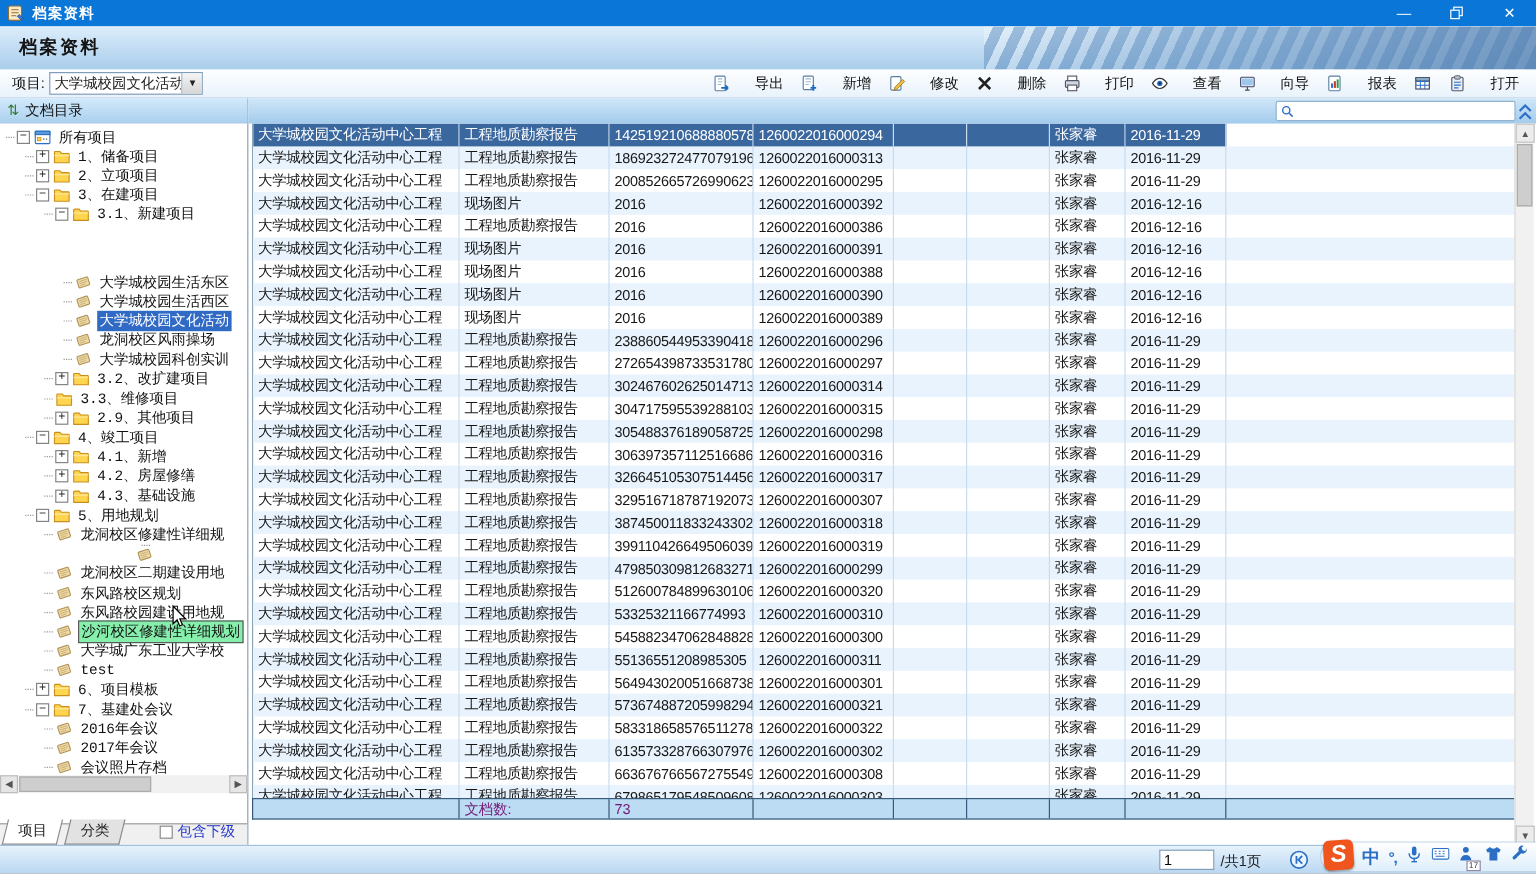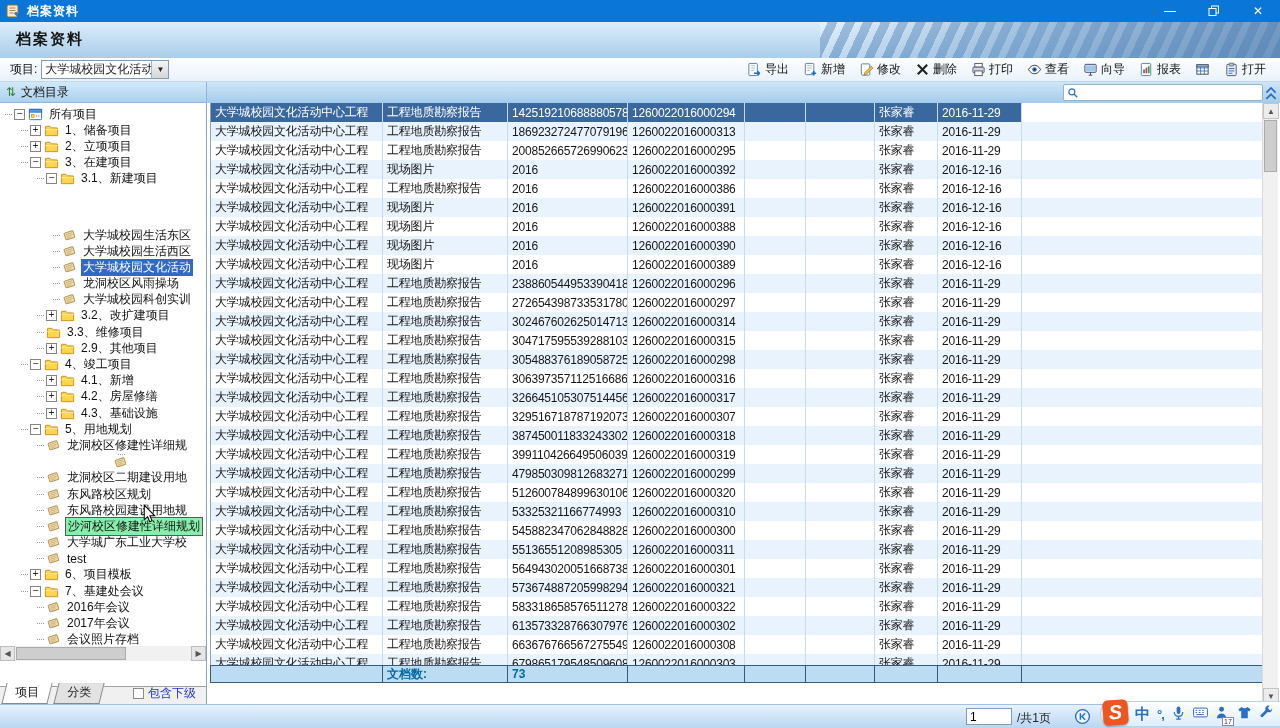--- a/index.html
+++ b/index.html
@@ -27,7 +27,7 @@
   .combo .cval{flex:1;padding-left:3px;white-space:nowrap;overflow:hidden;}
   .combo .cbtn{width:17px;height:17px;background:linear-gradient(#f4f4f4,#d6d6d6);border-left:1px solid #9db8d2;display:flex;align-items:center;justify-content:center;font-size:8px;color:#222;}
   .tb-buttons{margin-left:auto;display:flex;align-items:center;gap:2px;padding-right:8px;}
-  .tb-btn{display:flex;align-items:center;gap:3px;padding:2px 5px;font-size:12px;color:#111;cursor:default;border:1px solid transparent;}
+  .tb-btn{display:flex;align-items:center;gap:20px;padding:2px 5px;font-size:12px;color:#111;cursor:default;border:1px solid transparent;}
   .tb-btn svg{width:15px;height:15px;}
 
   

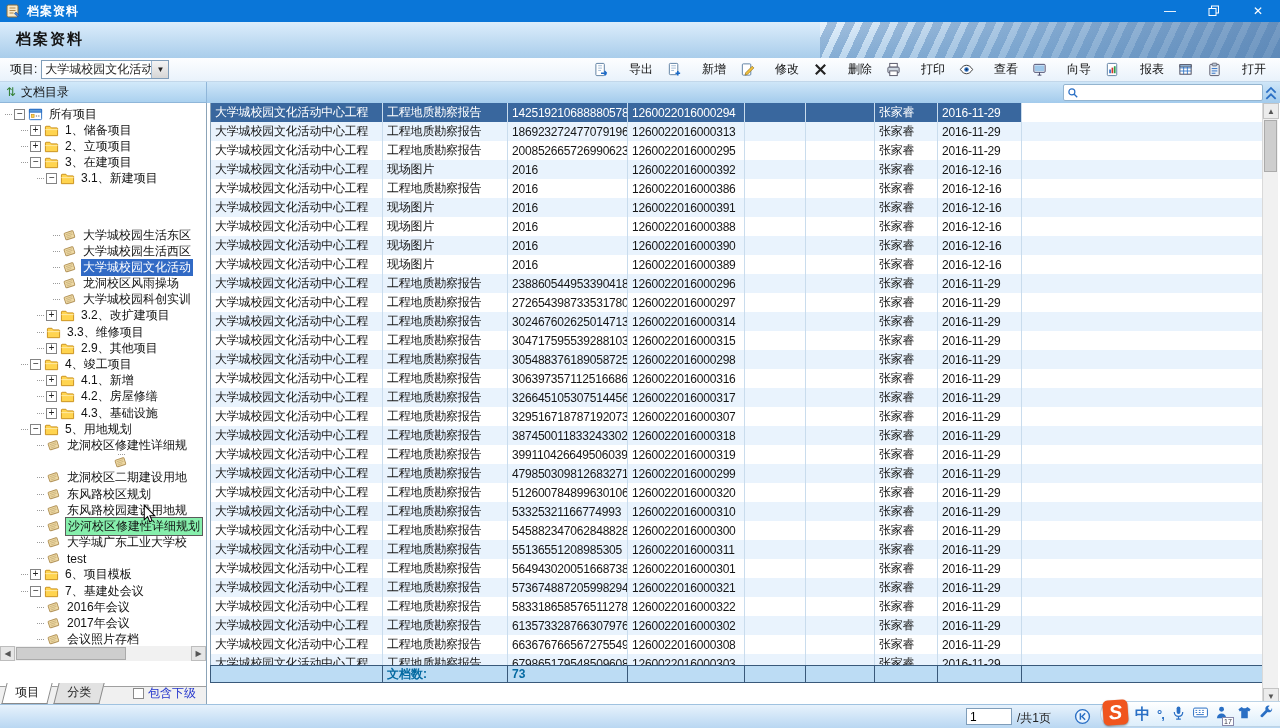--- a/index.html
+++ b/index.html
@@ -47,7 +47,7 @@
   .exp{width:11px;height:11px;flex:0 0 auto;border:1px solid #848484;background:#fff;font-size:10px;line-height:9px;text-align:center;margin-right:3px;color:#222;font-family:"Liberation Mono","DejaVu Sans Mono",monospace;}
   .ticon{width:15px;height:15px;flex:0 0 auto;margin-right:4px;}
   .ticon svg{width:15px;height:15px;}
-  .tlabel{padding:0 2px;overflow:hidden;}
+  .tlabel{padding:0 2px;overflow:hidden;font-family:Liberation Mono, monospace;}
   .tlabel.sel{background:#316ac5;color:#fff;}
   .tlabel.hov{background:#86efac;border:1px solid #5a5a5a;padding:0 2px;}
   .hscroll{position:absolute;left:0;top:543px;width:206px;height:15px;background:#f1f1f1;display:flex;align-items:center;}

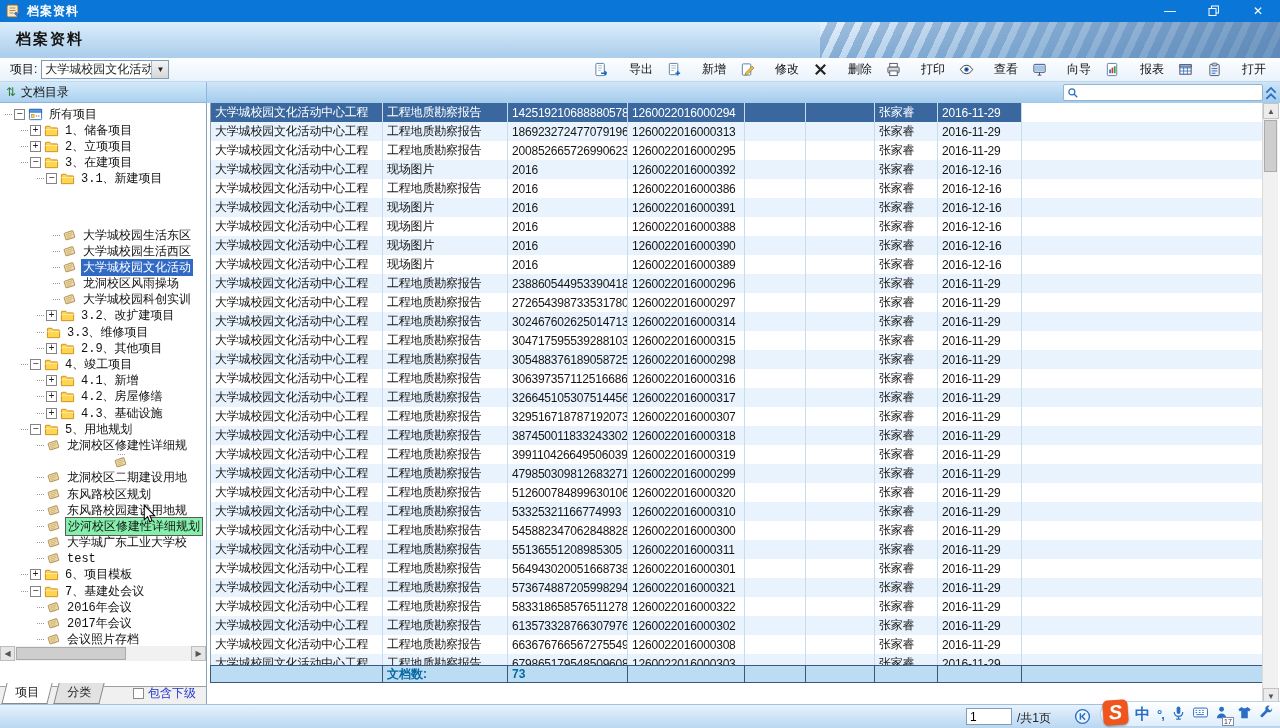--- a/index.html
+++ b/index.html
@@ -79,7 +79,7 @@
   .td.filler{border-right:none;}
   .tr.sel .td:not(.filler){background:#39679e;color:#fff;}
   .gfoot{height:18px;border-top:1px solid #39597a;border-bottom:1px solid #39597a;border-left:1px solid #39597a;background:#bcdcf4;}
-  .tf{font-size:12px;color:#0369a1;padding:0 4px;display:flex;align-items:center;border-right:1px solid #39597a;height:16px;font-weight:bold;}
+  .tf{font-size:12px;color:#701a75;padding:0 4px;display:flex;align-items:center;border-right:1px solid #39597a;height:16px;}
   .tf.filler{border-right:none;}
 
   

